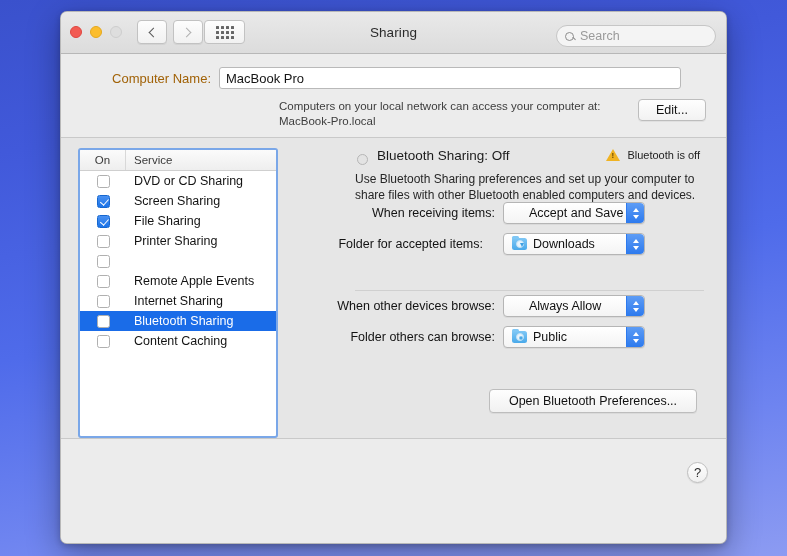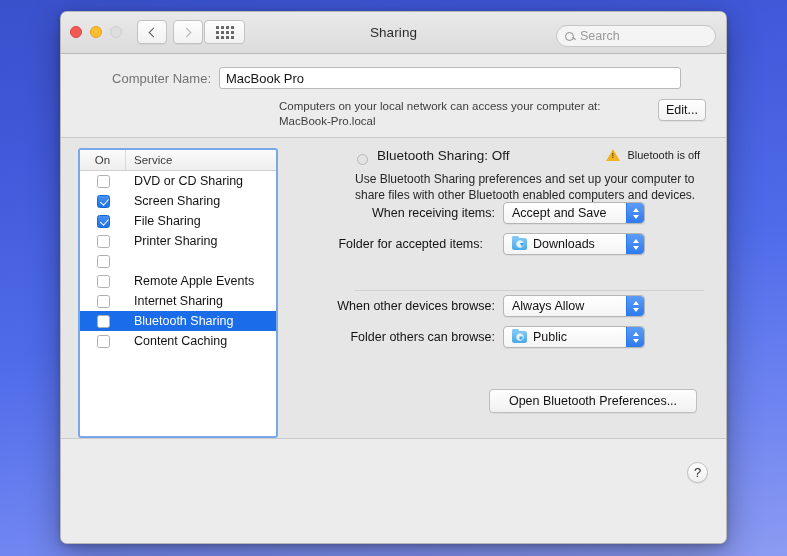--- a/index.html
+++ b/index.html
@@ -95,7 +95,7 @@
   }
   .row-name { display: flex; align-items: center; }
   .lbl-computer {
-    width: 158px; text-align: right; font-size: 13px; color: #737373; padding-right: 8px;
+    width: 158px; text-align: right; font-size: 13px; color: #a16207; padding-right: 8px;
   }
   #computer-name {
     width: 462px; height: 22px;

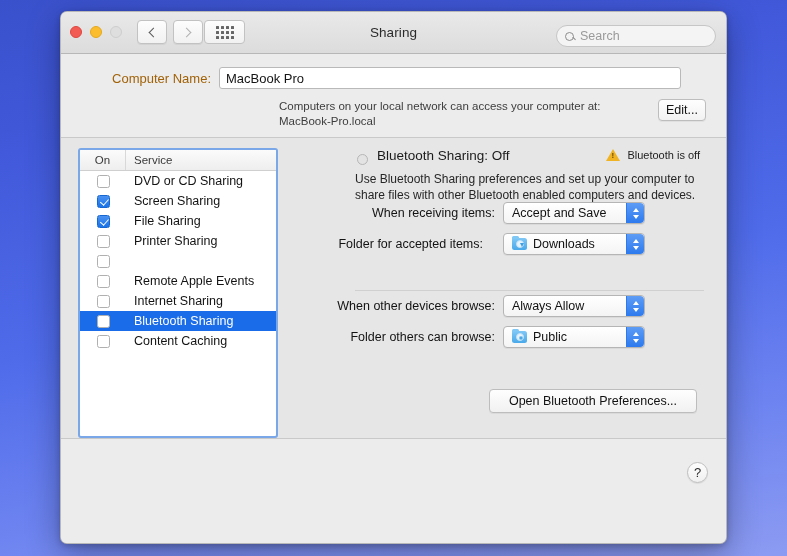--- a/index.html
+++ b/index.html
@@ -111,7 +111,7 @@
   }
   #edit-btn {
     position: absolute; right: 20px; top: 45px;
-    width: 48px; height: 22px;
+    width: 68px; height: 22px;
     background: linear-gradient(180deg,#fefefe,#f2f2f2);
     border: 1px solid #bdbdbd; border-radius: 4px;
     font-family: inherit; font-size: 12.5px; color: #131313;

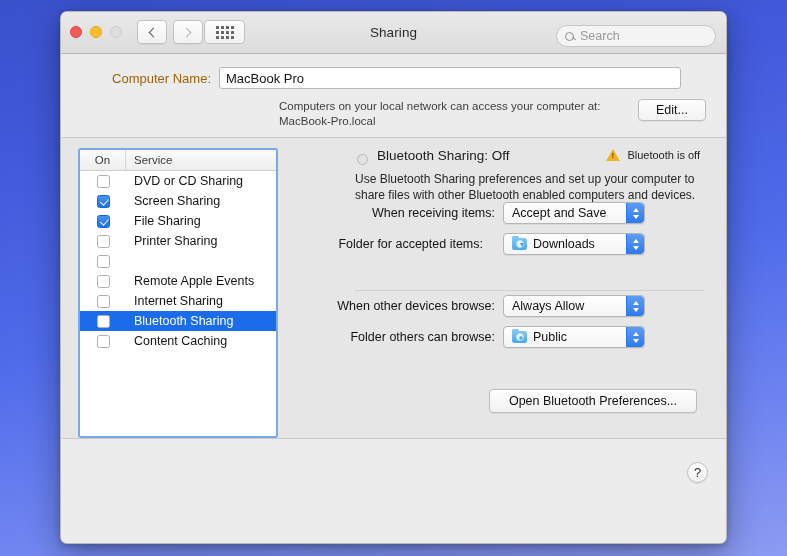--- a/index.html
+++ b/index.html
@@ -208,7 +208,7 @@
     position: relative;
     box-shadow: 0 1px 0 rgba(0,0,0,0.05);
   }
-  .popup .ptext { font-size: 12.5px; color: #111; padding-left: 8px; white-space: nowrap; }
+  .popup .ptext { font-size: 12.5px; color: #111; padding-left: 25px; white-space: nowrap; }
   .stepper {
     position: absolute; right: 0; top: 0; bottom: 0; width: 18px;
     background: linear-gradient(180deg,#5d9cf5,#2d7aee);

